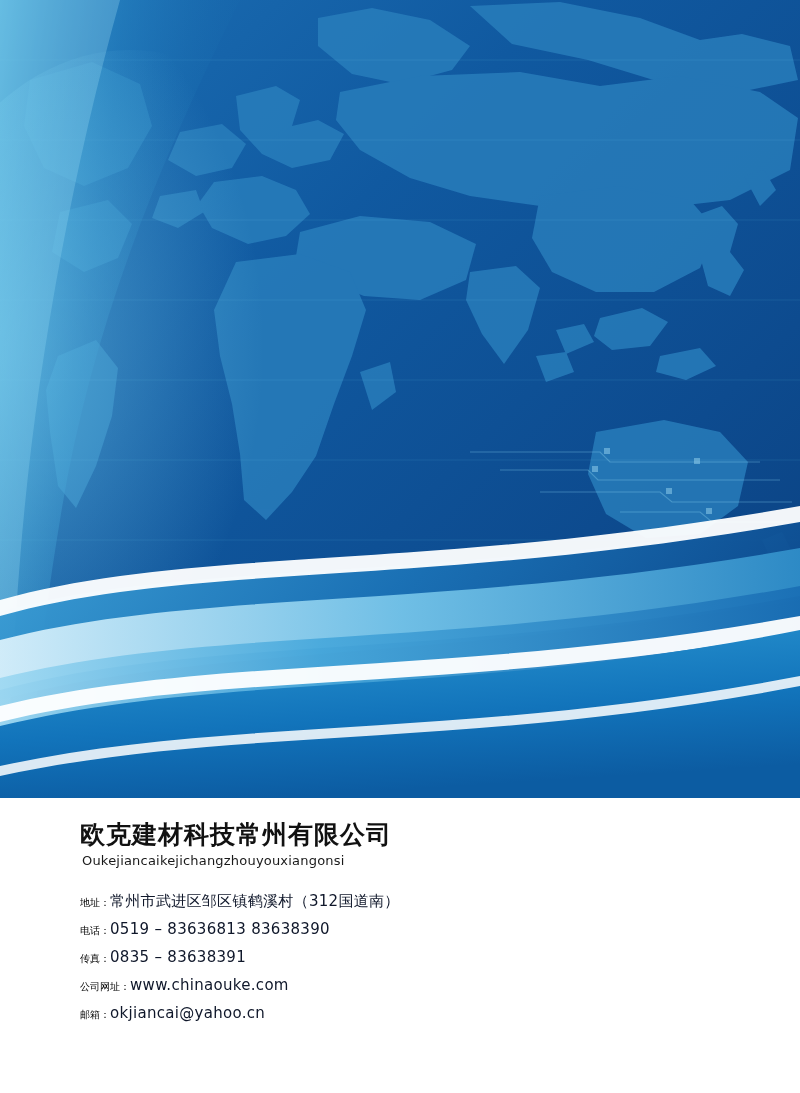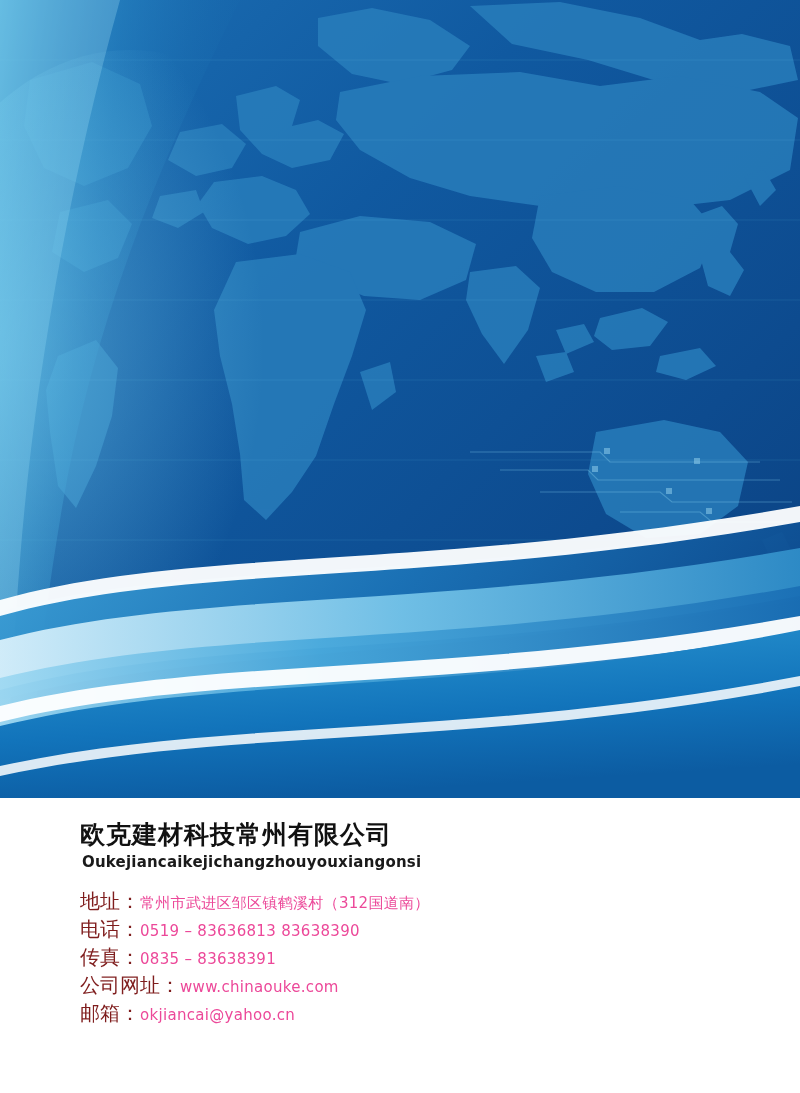--- a/index.html
+++ b/index.html
@@ -57,8 +57,8 @@
     left: 82px;
     top: 55px;
     font-family: "DejaVu Sans", "Liberation Sans", sans-serif;
-    font-size: 15px;
-    font-weight: bold;
+    font-size: 13px;
+    font-weight: normal;
     letter-spacing: 0.2px;
     color: #1a1a1a;
     white-space: nowrap;

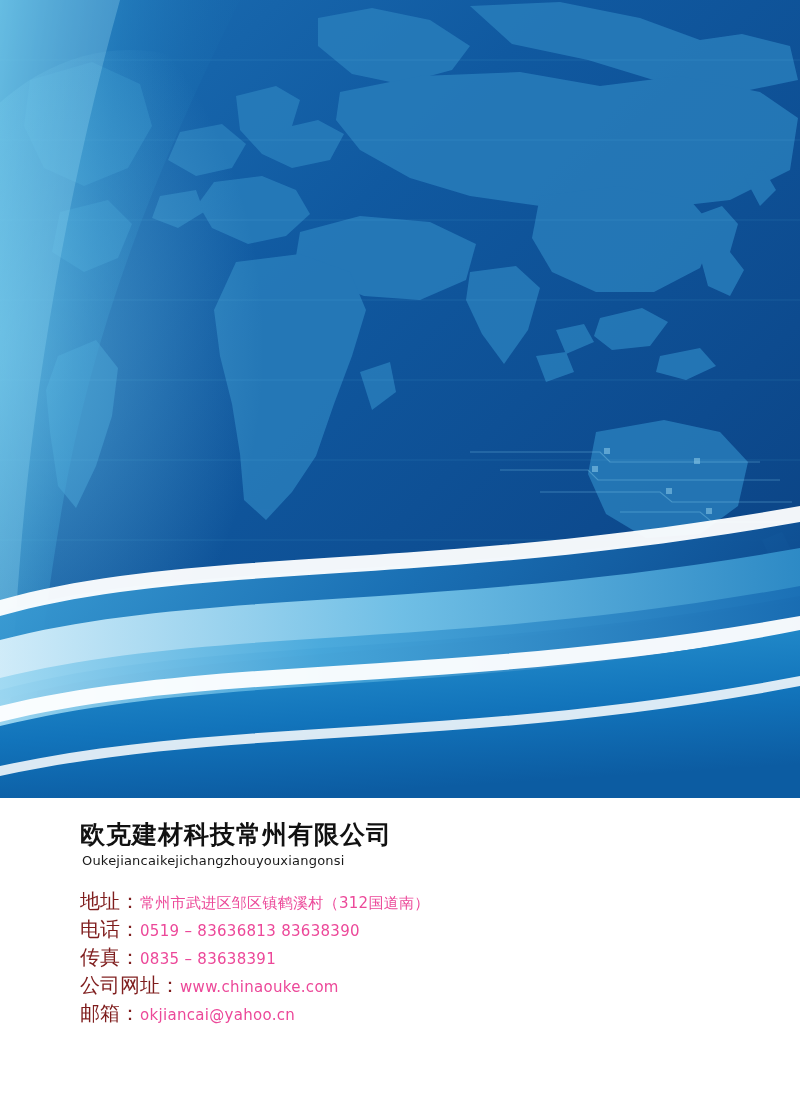--- a/index.html
+++ b/index.html
@@ -81,8 +81,8 @@
   }
   .contact-label {
     display: inline;
-    font-size: 20px;
-    color: #7f1d1d;
+    font-size: 10px;
+    color: #000000;
   }
   .contact-value {
     display: inline;

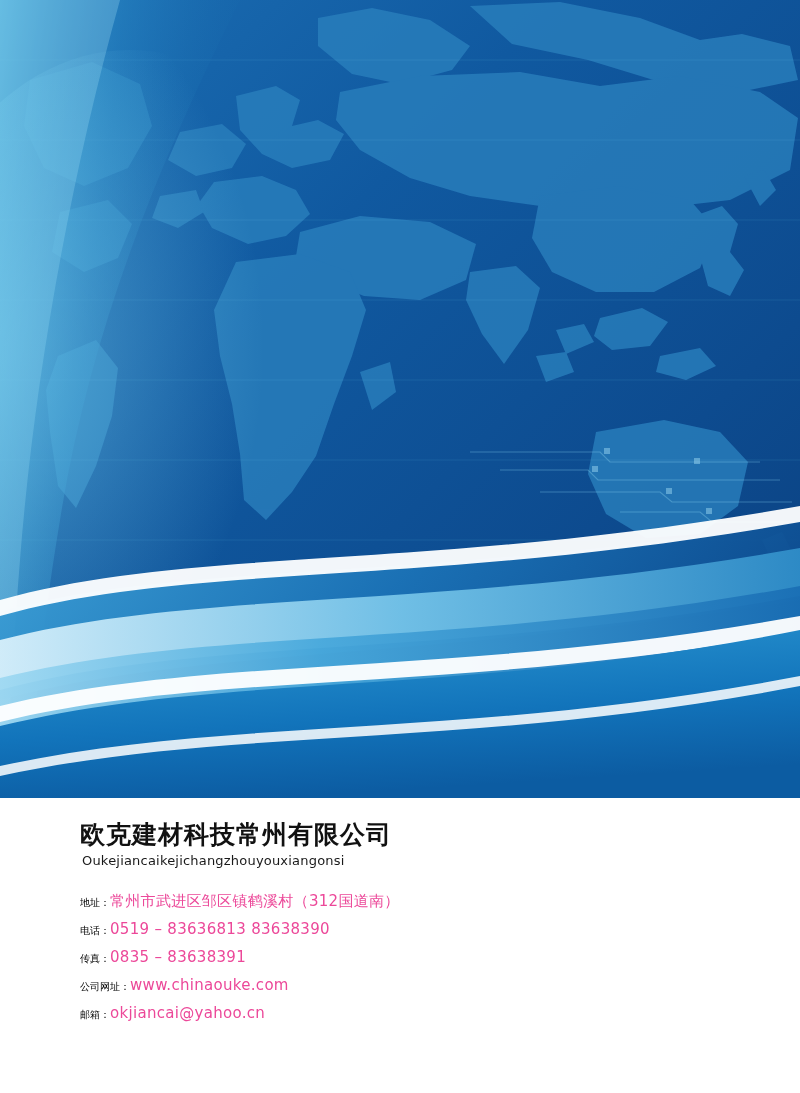--- a/index.html
+++ b/index.html
@@ -87,7 +87,7 @@
   .contact-value {
     display: inline;
     font-size: 15px;
-    color: #ec4899;
+    color: #0f172a;
     letter-spacing: 0.3px;
   }
 </style>

